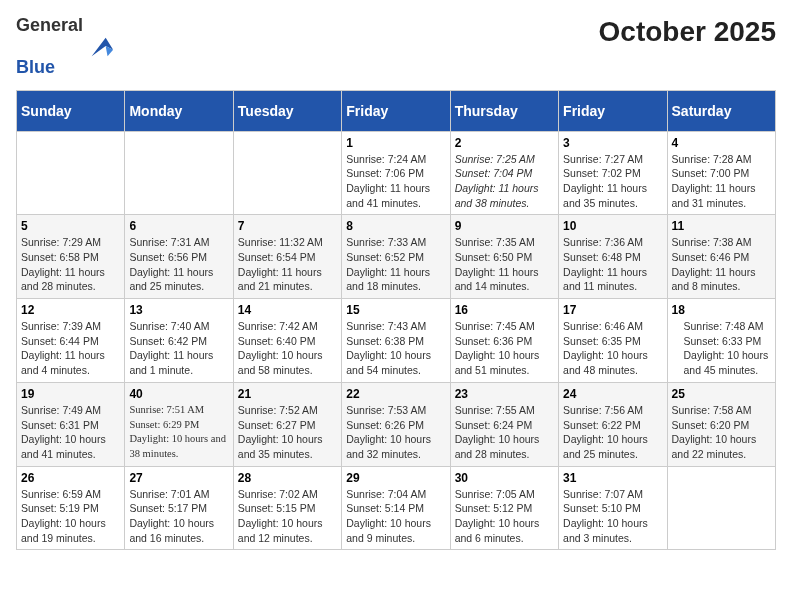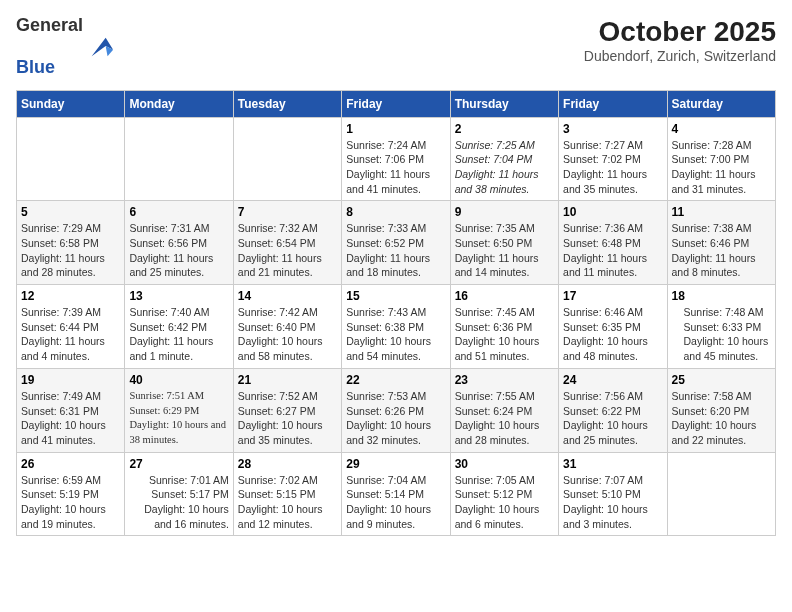--- a/index.html
+++ b/index.html
@@ -108,7 +108,6 @@
   </div>
   <div class="title-area">
     <div class="month-title">October 2025</div>
-    <div class="location">Dubendorf, Zurich, Switzerland</div>
   </div>
 </div>
 

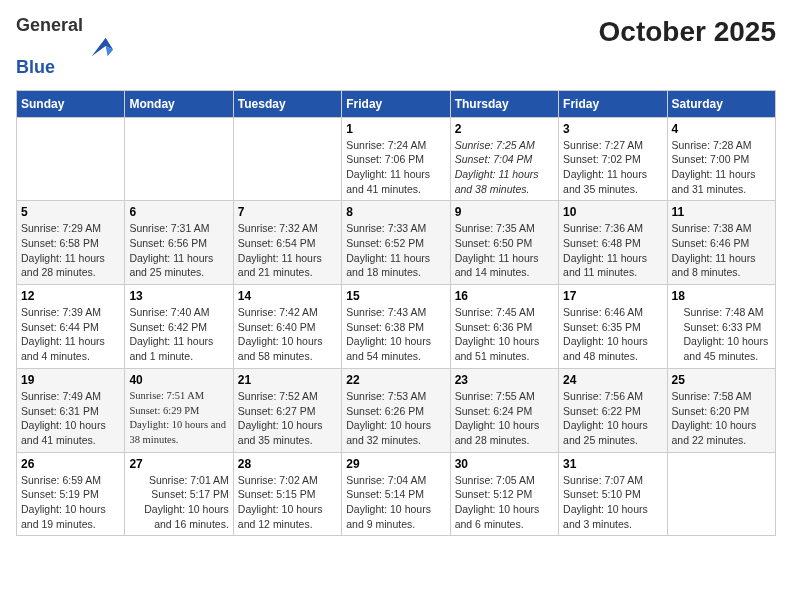--- a/index.html
+++ b/index.html
@@ -62,9 +62,9 @@
     .calendar thead th {
       background-color: #2255aa;
       color: white;
-      padding: 6px 4px;
+      padding: 12px 4px;
       text-align: left;
-      font-size: 12px;
+      font-size: 14px;
       border: 1px solid #ccc;
     }
     .calendar tbody td {

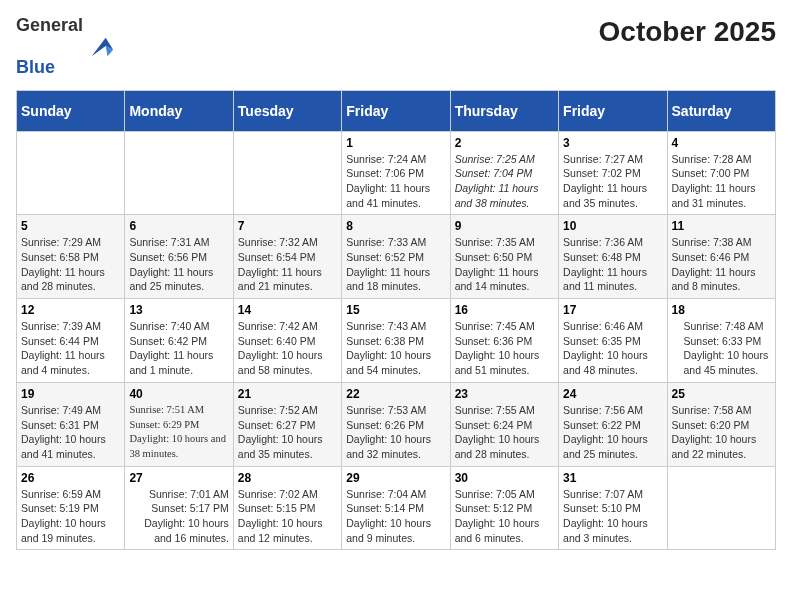--- a/index.html
+++ b/index.html
@@ -168,7 +168,7 @@
         </td>
         <td>
           <div class="day-number">7</div>
-          <div class="day-info" style="white-space: pre-line;">Sunrise: 7:32 AM
+          <div class="day-info" style="white-space: pre-line;">Sunrise: 11:32 AM
 Sunset: 6:54 PM
 Daylight: 11 hours and 21 minutes.</div>
         </td>

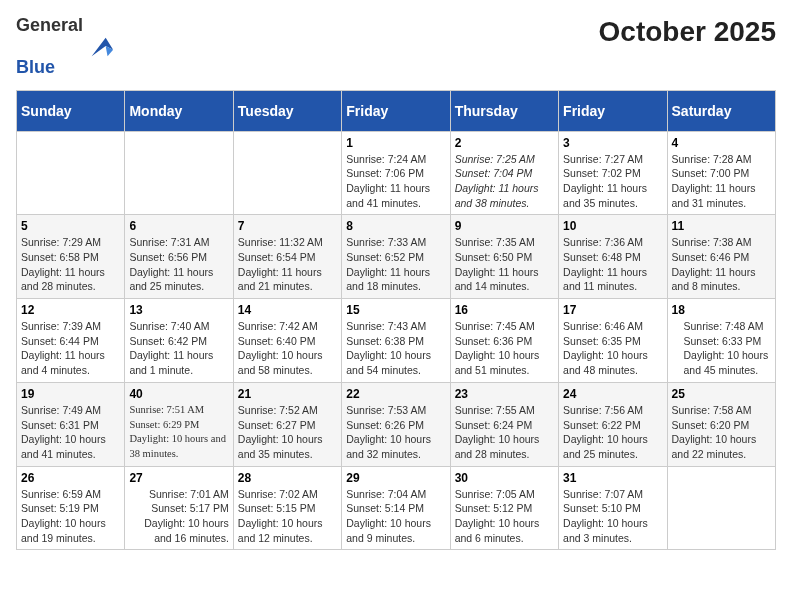--- a/index.html
+++ b/index.html
@@ -294,7 +294,7 @@
         </td>
         <td>
           <div class="day-number">27</div>
-          <div class="day-info" style="white-space: pre-line; text-align: right;">Sunrise: 7:01 AM
+          <div class="day-info" style="white-space: pre-line;">Sunrise: 7:01 AM
 Sunset: 5:17 PM
 Daylight: 10 hours and 16 minutes.</div>
         </td>

